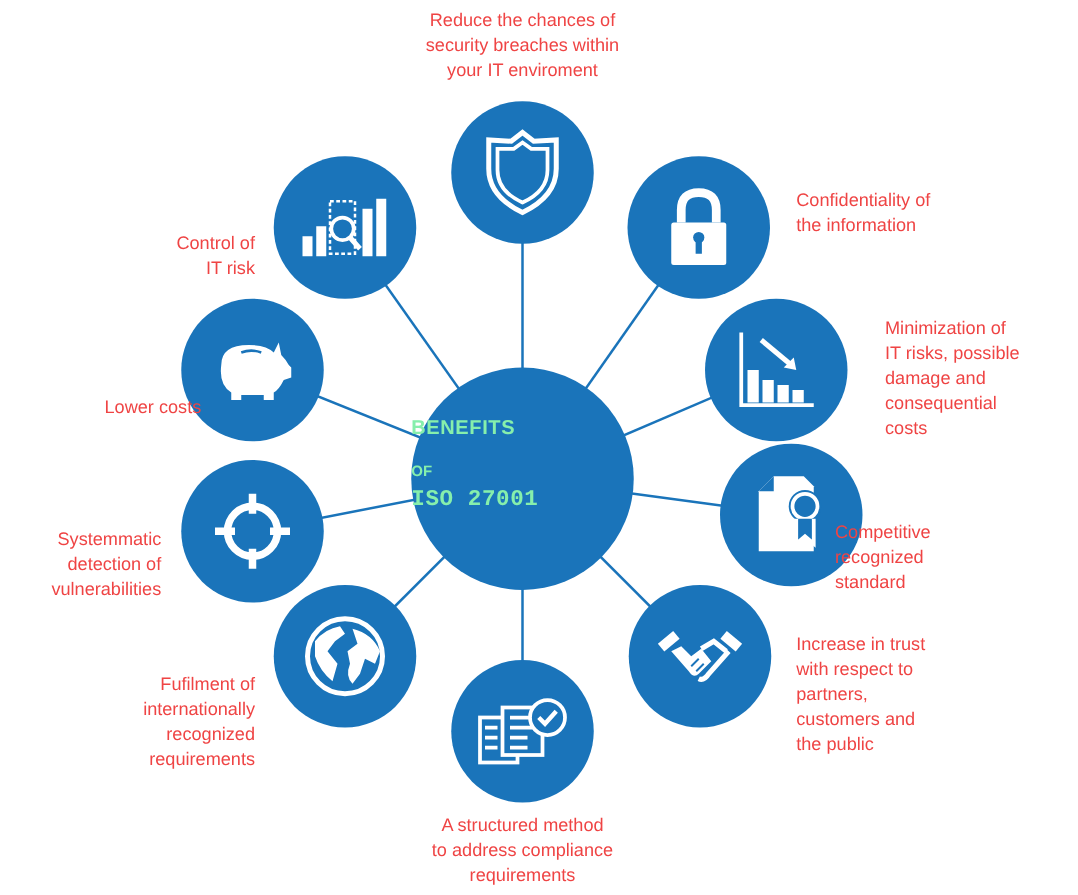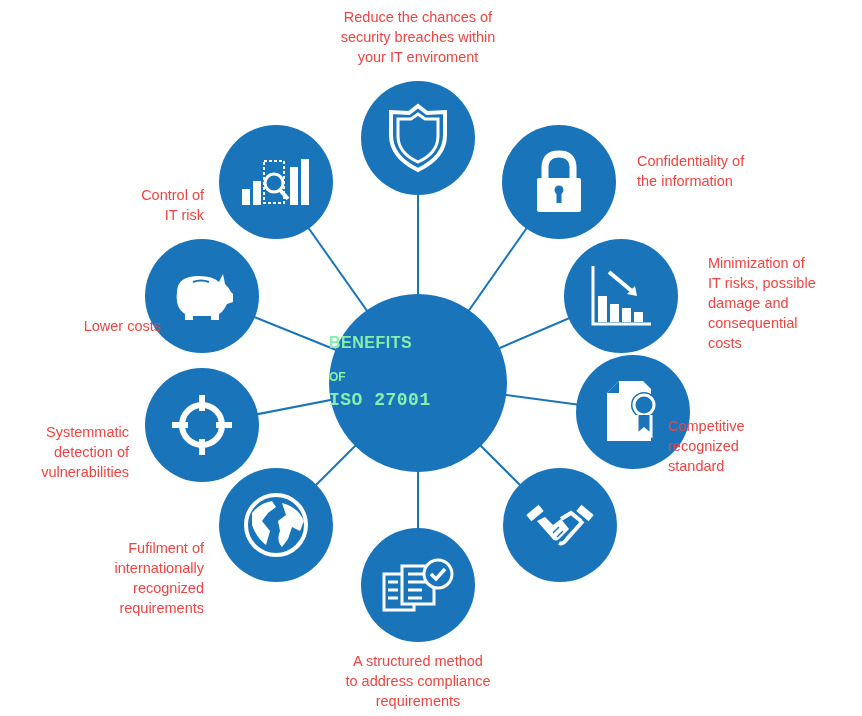--- a/index.html
+++ b/index.html
@@ -176,6 +176,13 @@
     <div>standard</div>
   </div>
 
+  <div class="label" style="left:637px;top:506px;width:200px;">
+    <div>Increase in trust</div>
+    <div>with respect to</div>
+    <div>partners,</div>
+    <div>customers and</div>
+    <div>the public</div>
+  </div>
 
   <div class="label c" style="left:298px;top:651px;width:240px;">
     <div>A structured method</div>

